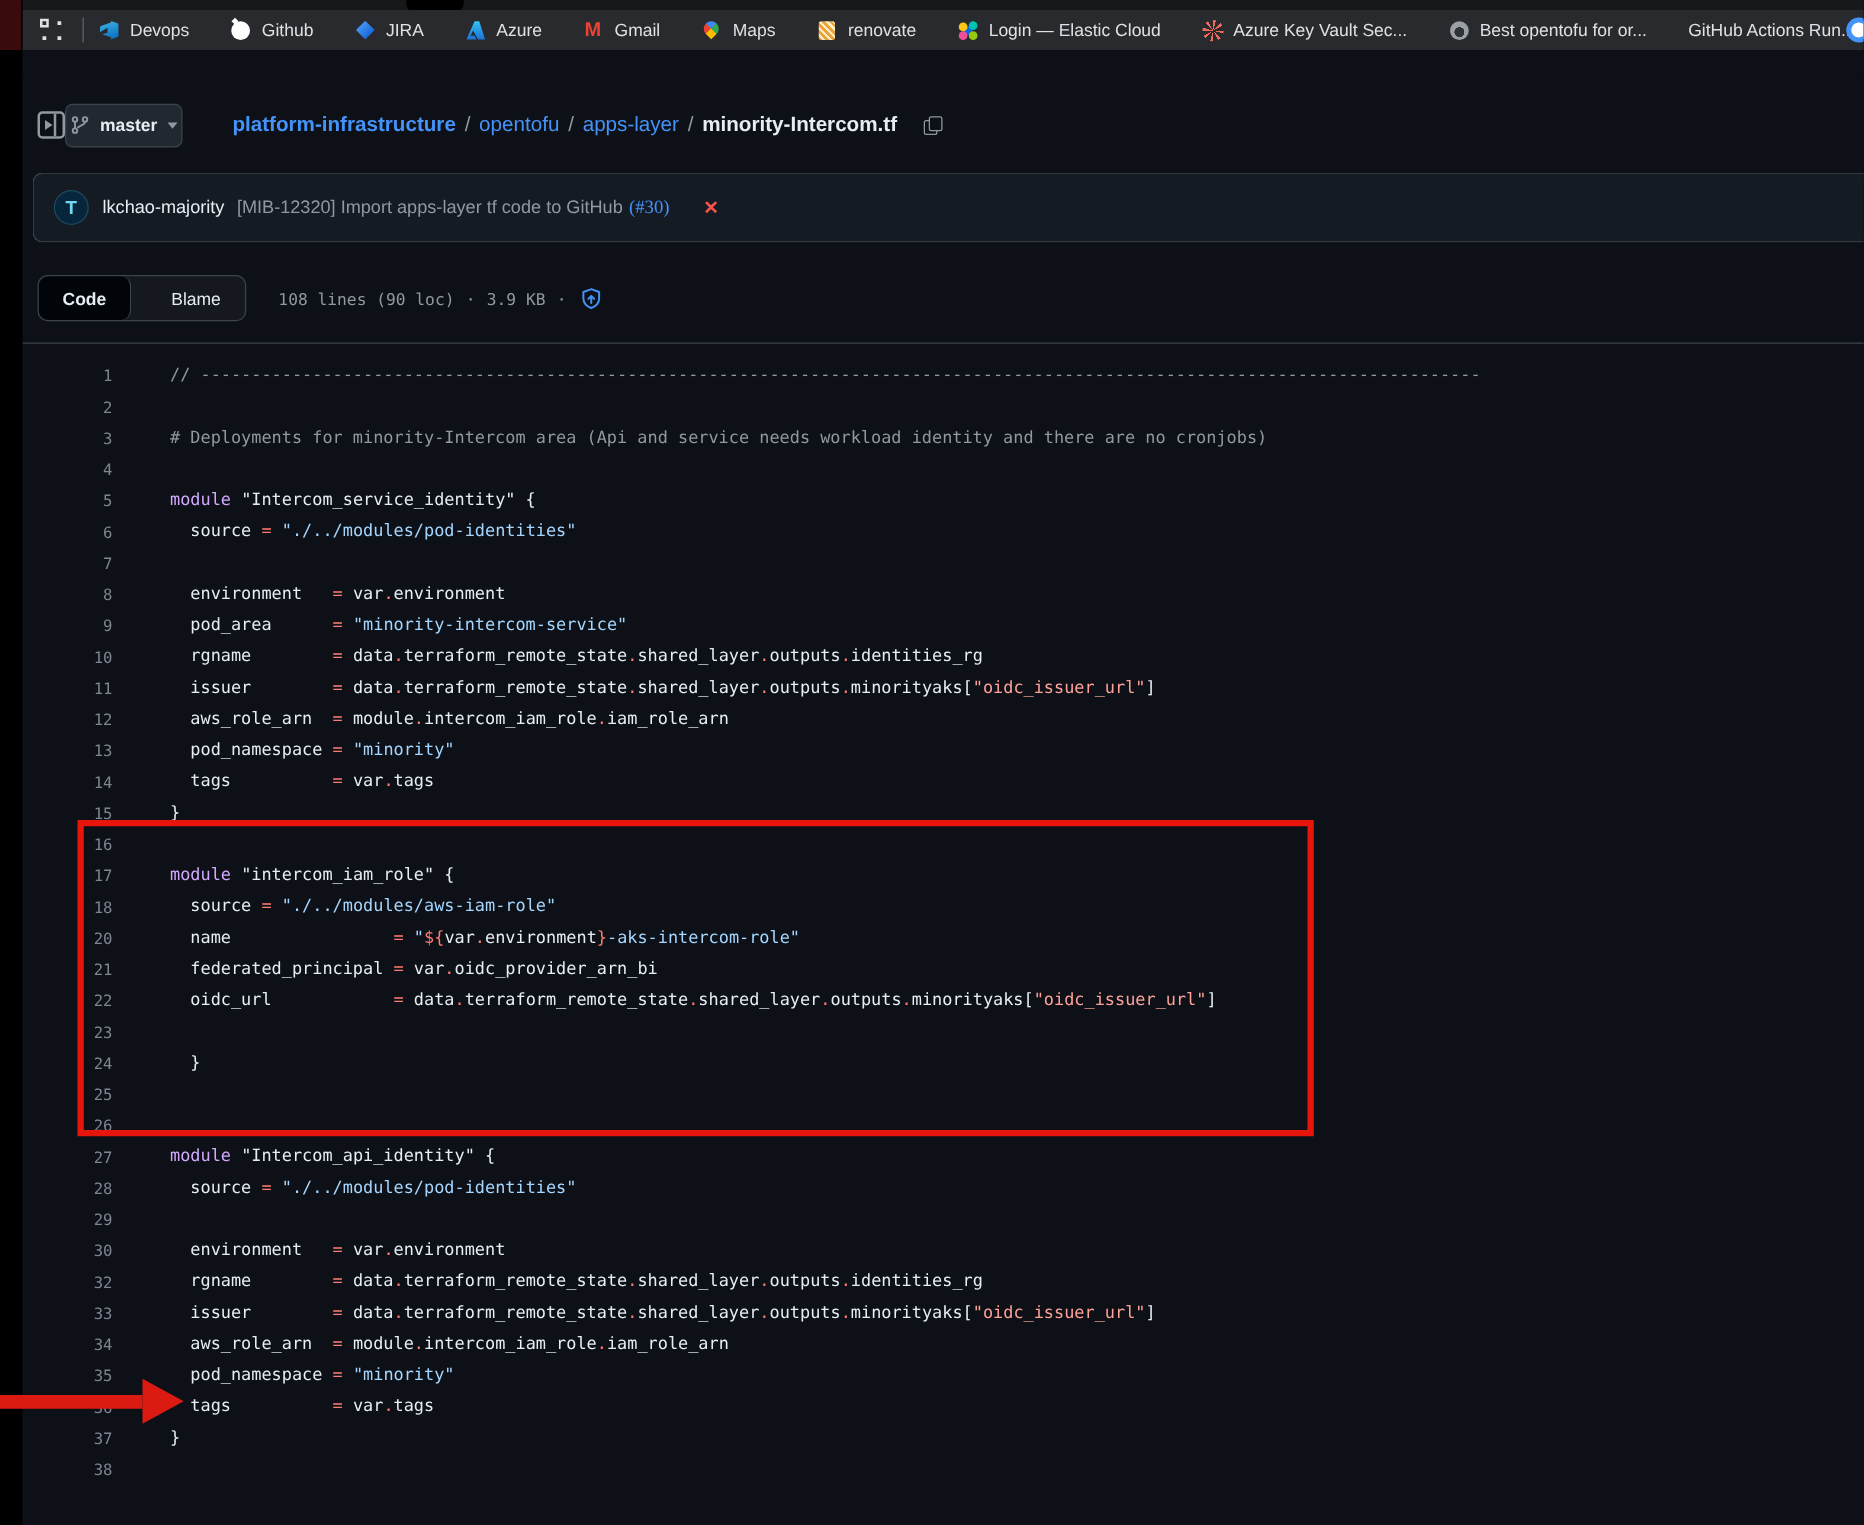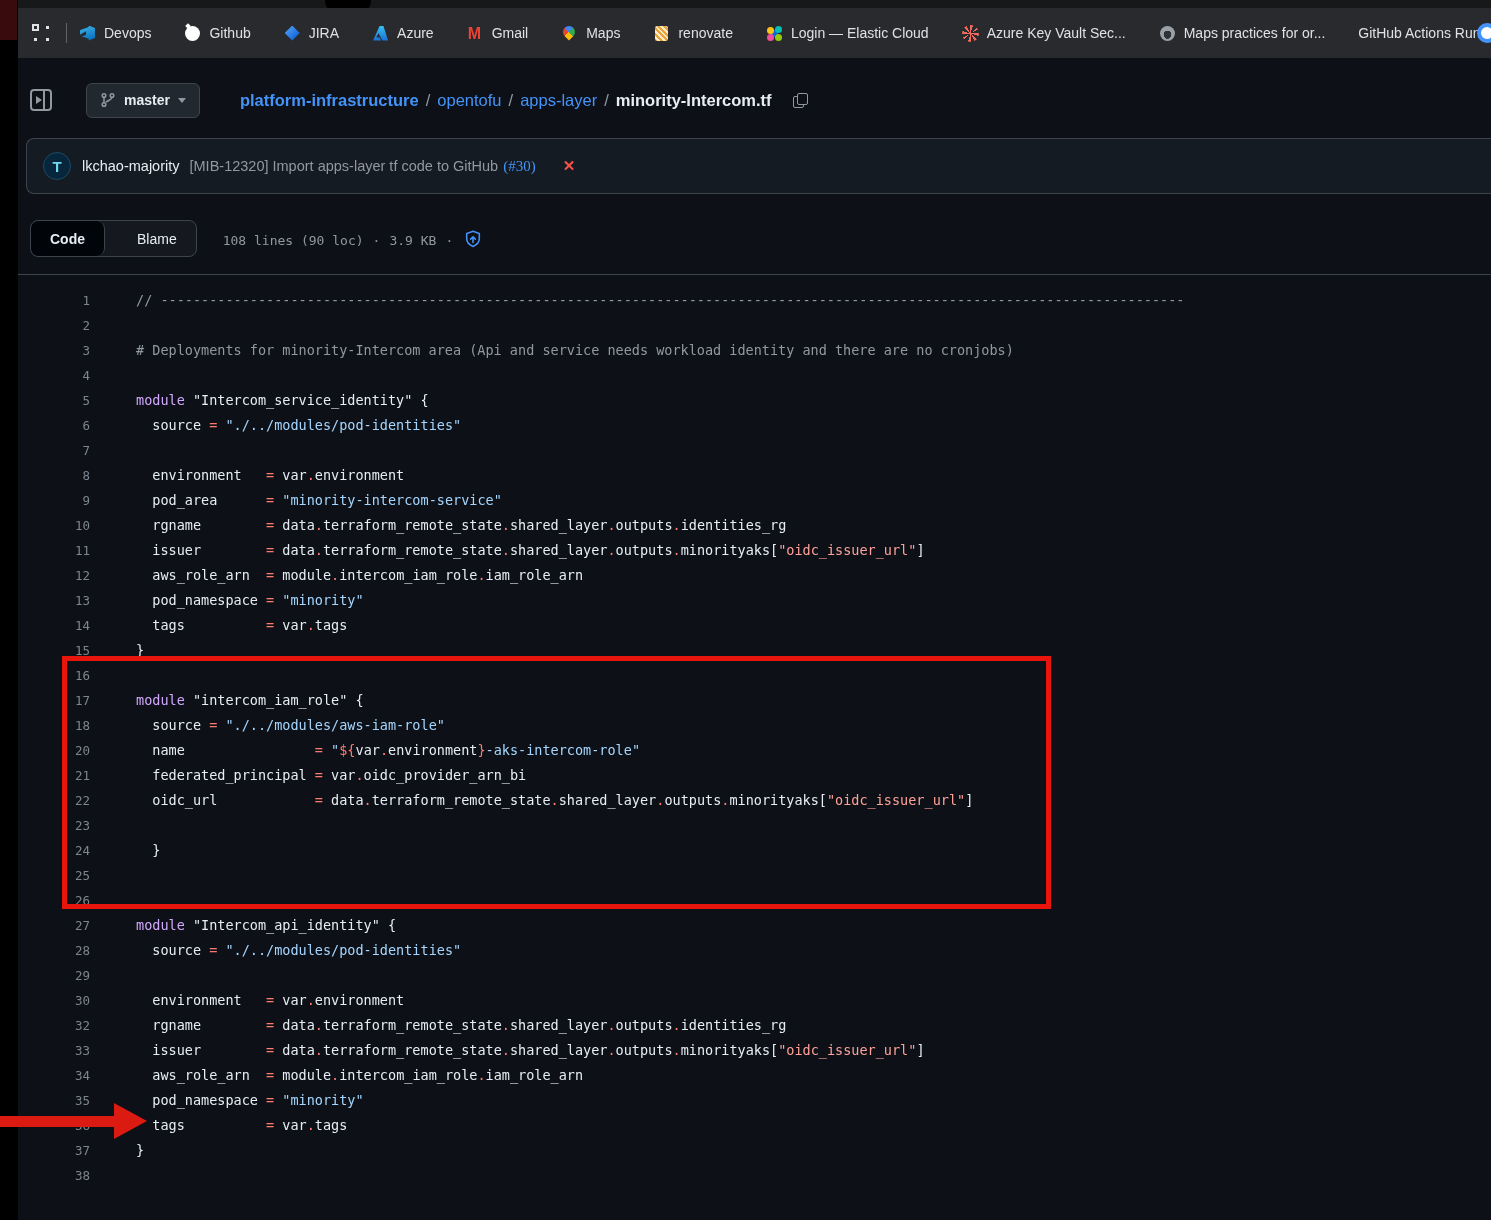--- a/index.html
+++ b/index.html
@@ -18,7 +18,7 @@
   
   .chrome-top{position:absolute;left:18px;right:0;top:0;height:8px;background:#17181a;}
   .tab-remnant{position:absolute;left:325px;top:0;width:46px;height:11px;background:#000;border-radius:0 0 9px 9px;}
-  .chrome-bar{position:absolute;left:18px;right:0;top:8px;height:50px;background:#282a2d;
+  .chrome-bar{position:absolute;left:18px;right:0;top:8px;height:32px;background:#282a2d;
     display:flex;align-items:center;padding:0 0 0 6px;overflow:hidden;z-index:2;}
   .apps-grid{width:34px;height:34px;display:flex;align-items:center;justify-content:center;flex:none;cursor:pointer;}
   .apps-grid i{width:7px;height:7px;border:2px solid #dfe1e5;display:block;

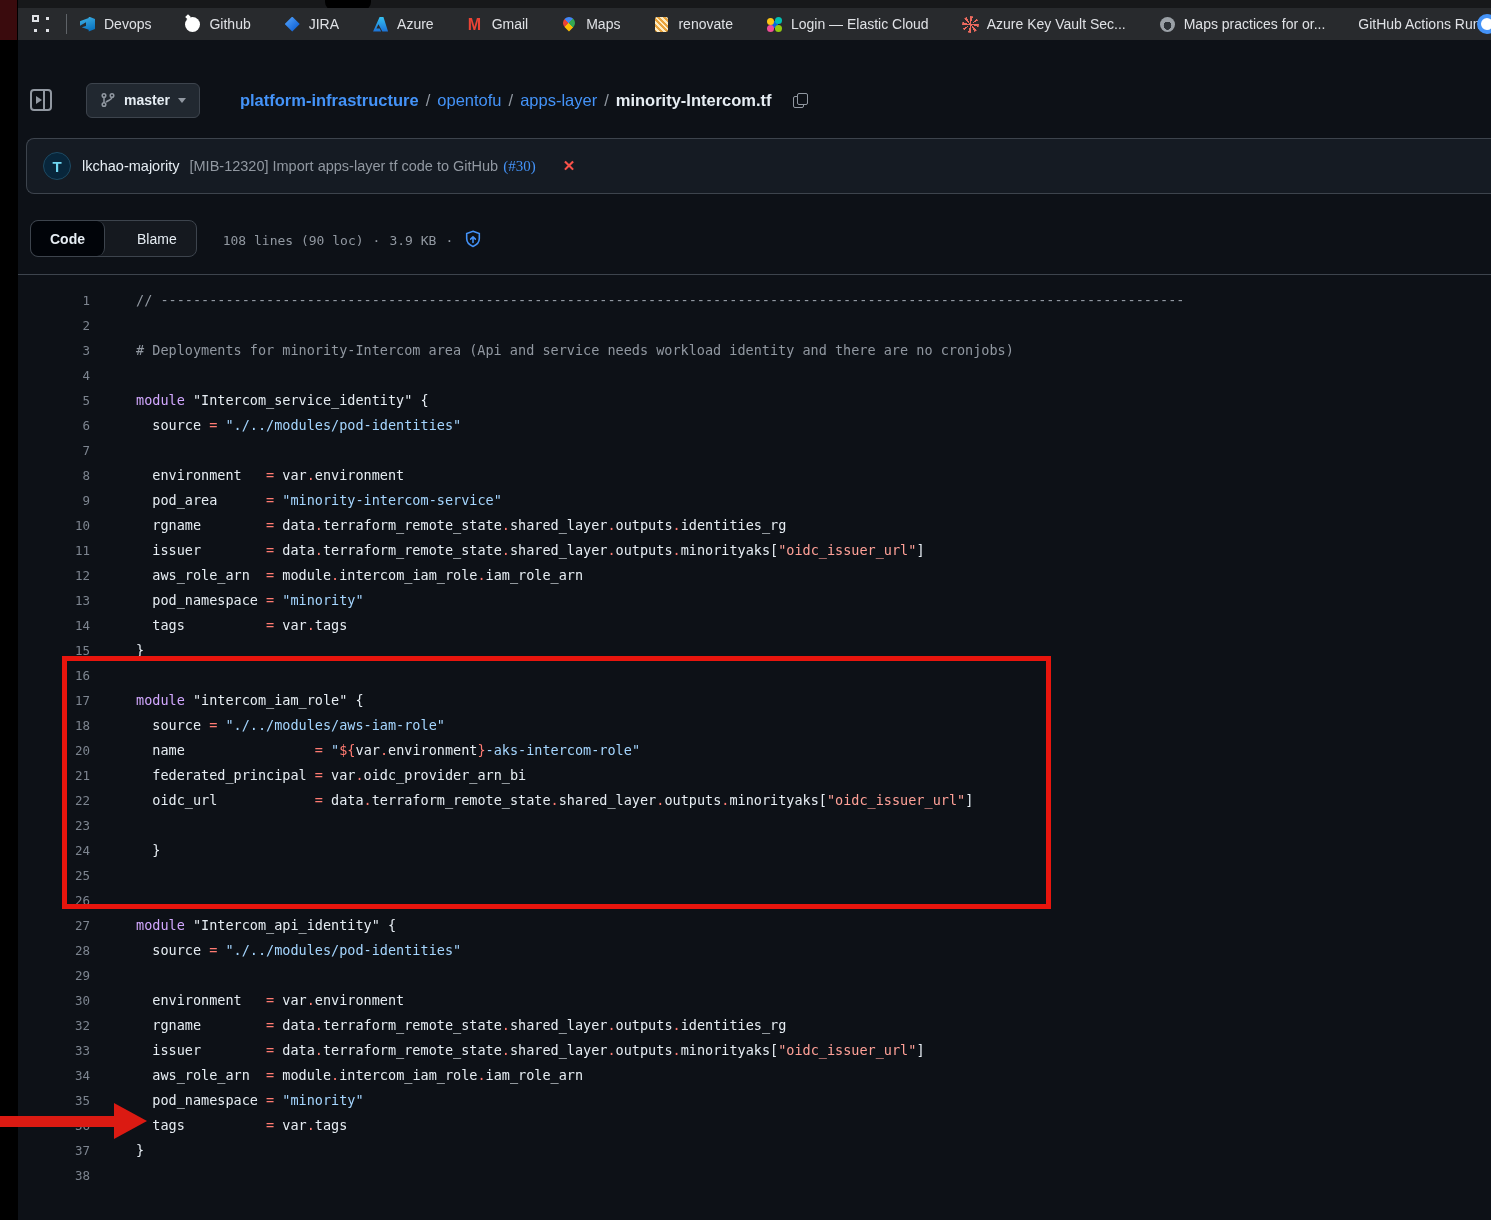--- a/index.html
+++ b/index.html
@@ -161,7 +161,7 @@
       </div>
       <div class="bm">
         <span class="ic ic-octocat-gray"></span>
-        <span class="bm-label">Maps practices for or...</span>
+        <span class="bm-label">Best opentofu for or...</span>
       </div>
       <div class="bm">
         <span class="ic ic-none"></span>

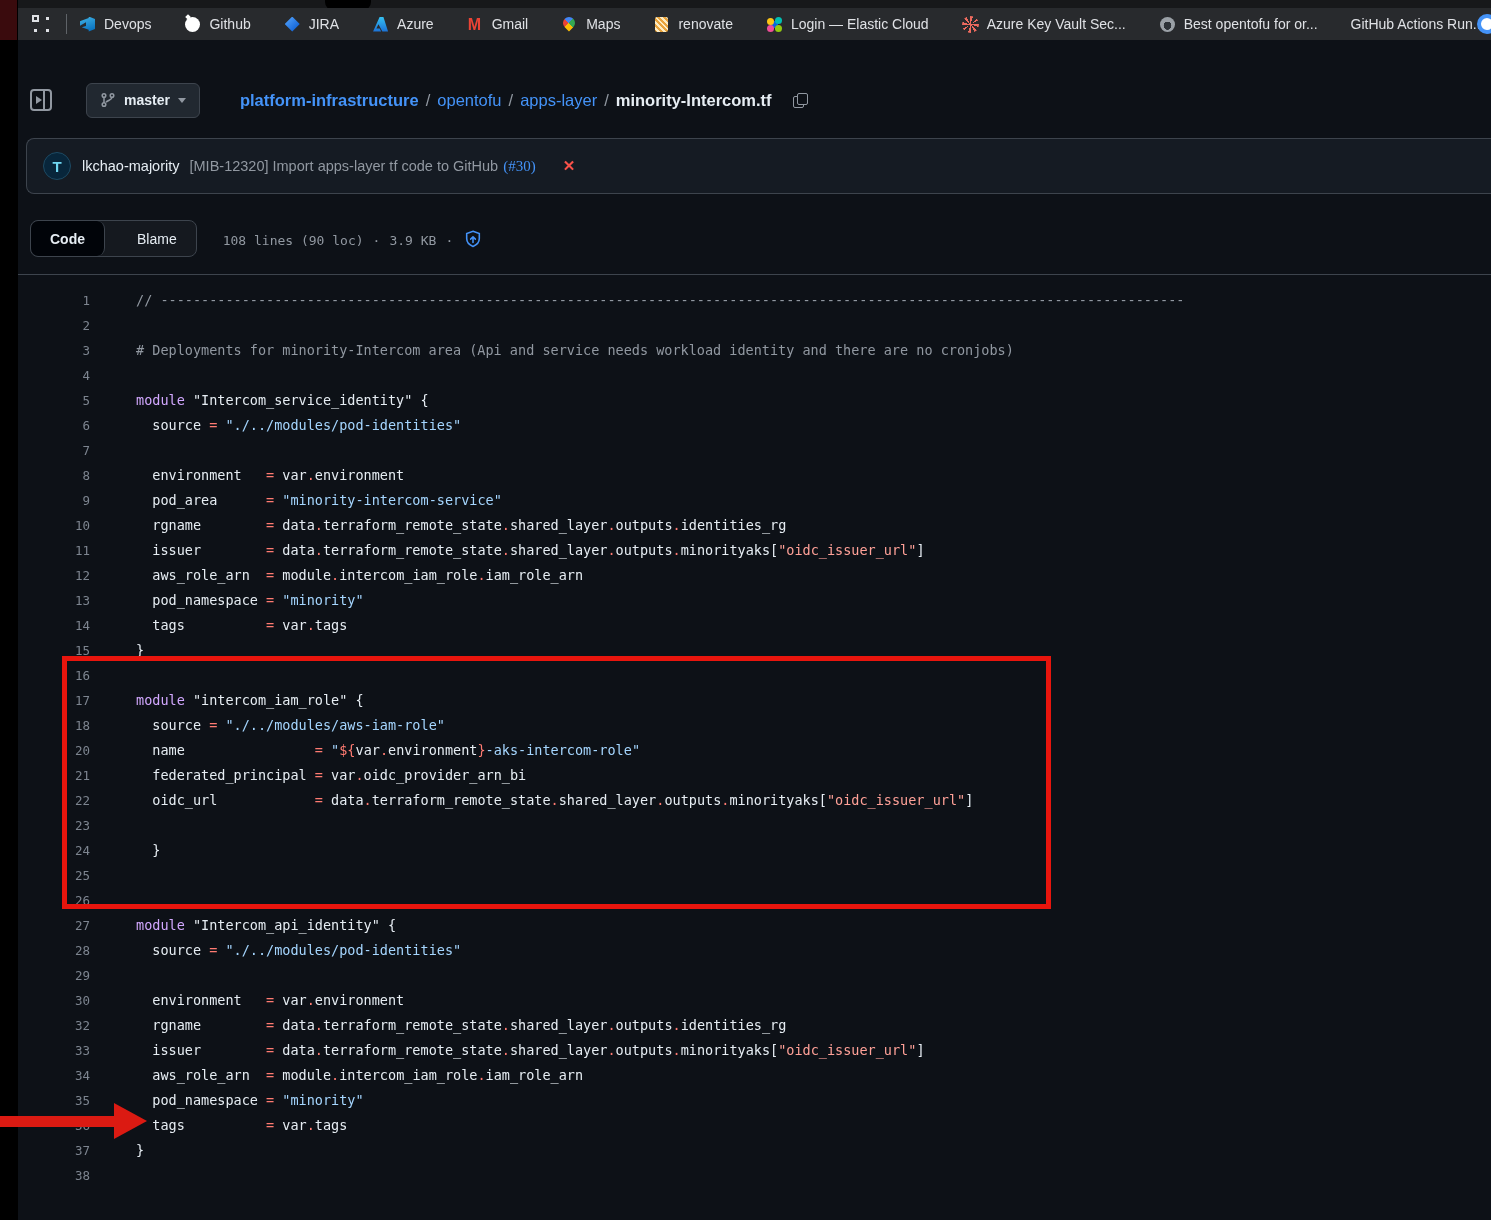--- a/index.html
+++ b/index.html
@@ -58,7 +58,7 @@
   .panel-btn{width:22px;height:22px;border:2px solid #9198a1;border-radius:4px;position:relative;cursor:pointer;flex:none;}
   .panel-btn::before{content:"";position:absolute;right:5px;top:0;bottom:0;width:2px;background:#9198a1;}
   .panel-btn::after{content:"";position:absolute;left:4px;top:5px;border:4px solid rgba(0,0,0,0);border-left:6px solid #9198a1;}
-  .branch-btn{margin-left:34px;height:35px;display:flex;align-items:center;gap:8px;padding:0 13px;
+  .branch-btn{height:35px;display:flex;align-items:center;gap:8px;padding:0 3px;
     background:#212830;border:1px solid var(--border);border-radius:6px;cursor:pointer;flex:none;}
   .branch-btn svg{stroke:#9198a1;}
   .branch-label{color:#e6edf3;font-size:14px;font-weight:700;}

